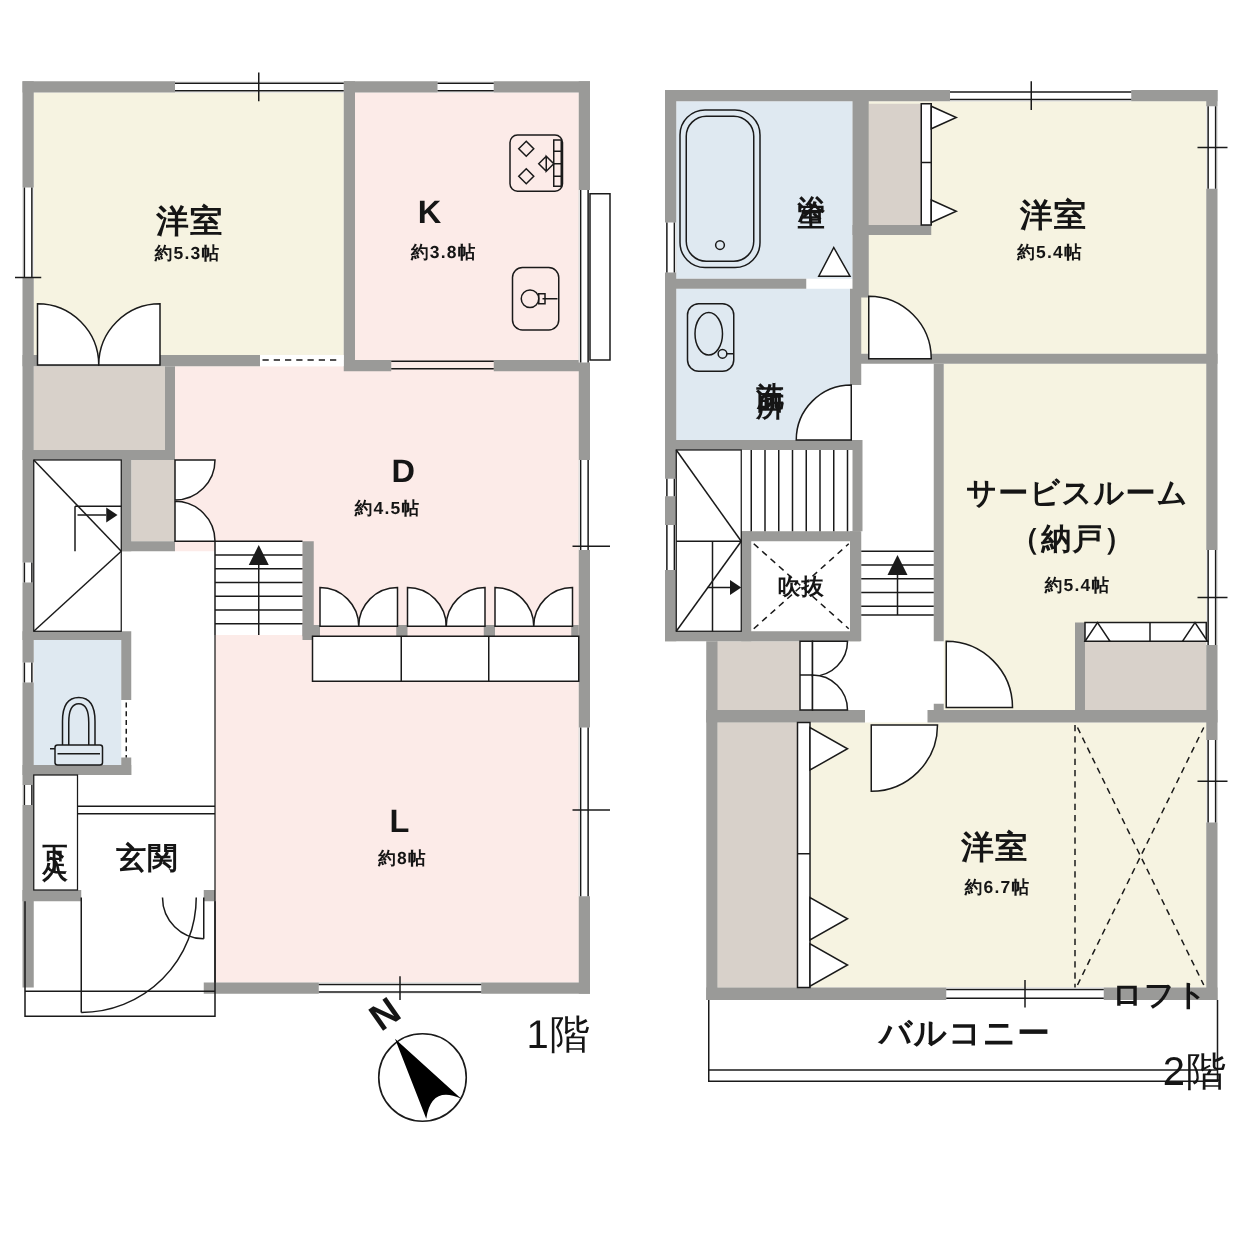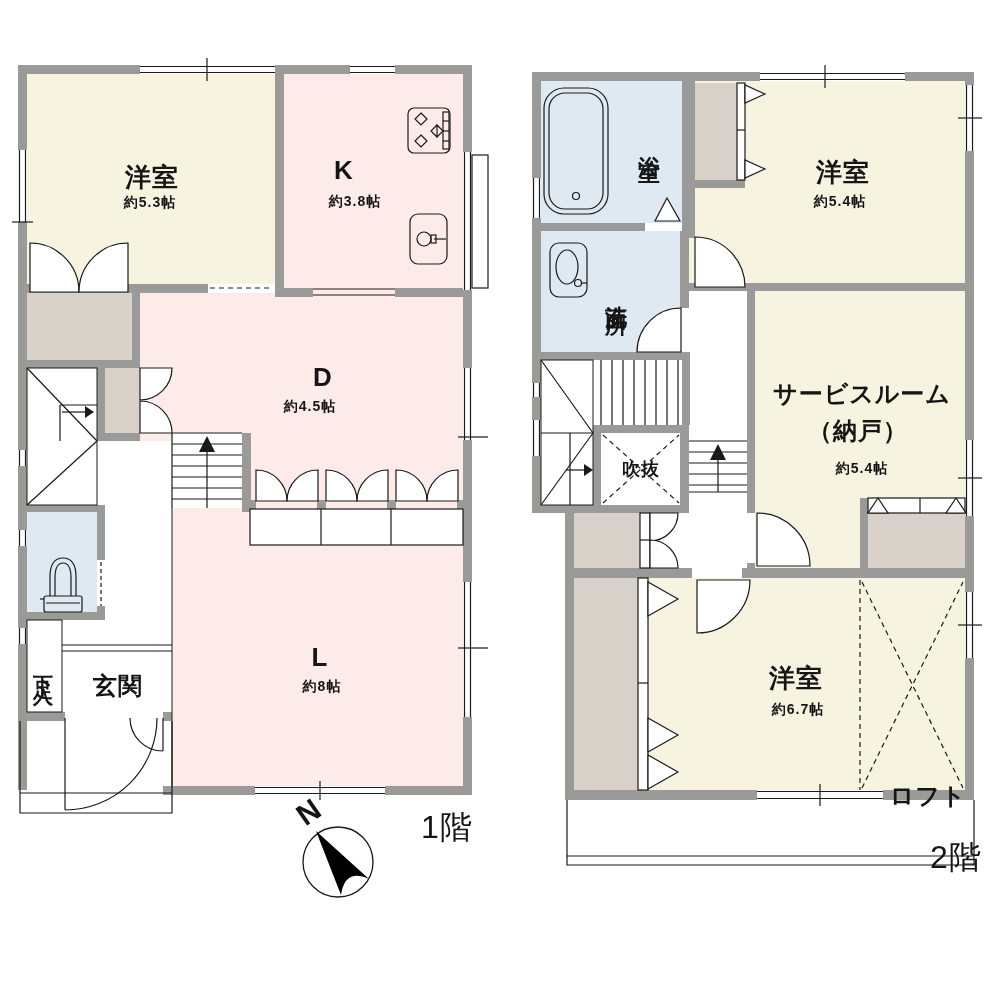--- a/index.html
+++ b/index.html
@@ -388,6 +388,7 @@
   <div class="lbl" style="left:796px;top:678px">洋室</div>
   <div class="lbl sz" style="left:798px;top:710px">約6.7帖</div>
   <div class="lbl md" style="left:928px;top:796px">ロフト</div>
+  <div class="lbl" style="left:772px;top:827px">バルコニー</div>
   <div class="lbl flab" style="left:956px;top:858px">2階</div>
 </div>
 

